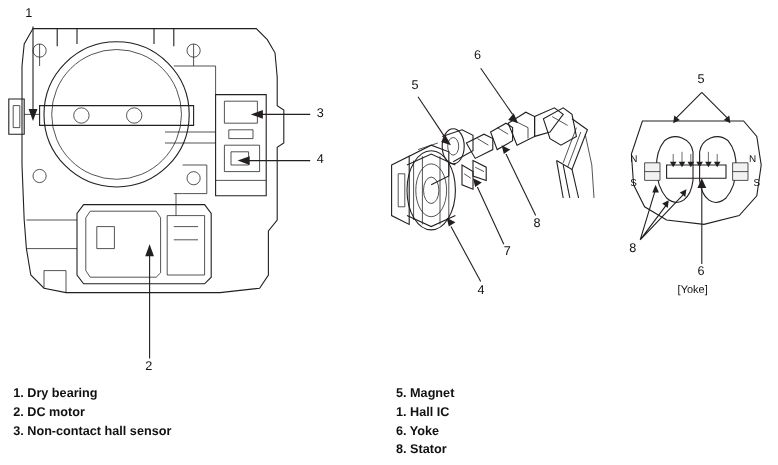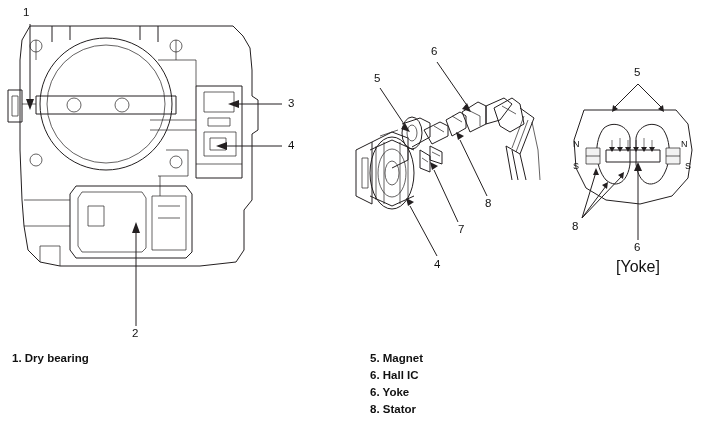--- a/index.html
+++ b/index.html
@@ -11,7 +11,7 @@
   .legend div{white-space:nowrap;font-weight:bold;}
   #legend-left{left:12px;top:350px;}
   #legend-right{left:370px;top:350px;}
-  .yoke-cap{position:absolute;left:616px;top:258px;font-size:16px;}
+  .yoke-cap{position:absolute;left:616px;top:258px;font-size:10px;}
   svg{display:block;}
   .st{fill:none;stroke:#231f20;stroke-width:1;}
   .stt{fill:none;stroke:#231f20;stroke-width:0.7;}

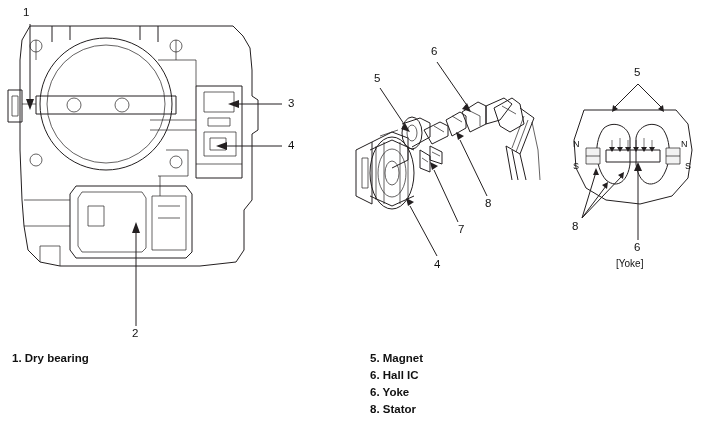--- a/index.html
+++ b/index.html
@@ -10,7 +10,7 @@
   .legend{position:absolute;font-size:11.5px;line-height:17px;color:#111;}
   .legend div{white-space:nowrap;font-weight:bold;}
   #legend-left{left:12px;top:350px;}
-  #legend-right{left:370px;top:350px;}
+  #legend-right{left:360px;top:350px;}
   .yoke-cap{position:absolute;left:616px;top:258px;font-size:10px;}
   svg{display:block;}
   .st{fill:none;stroke:#231f20;stroke-width:1;}

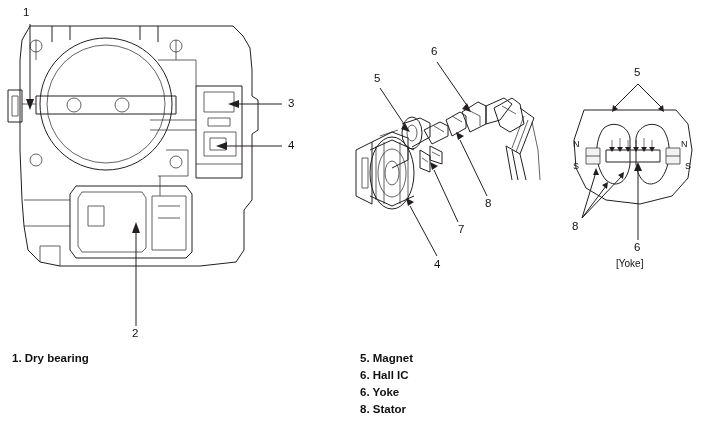--- a/index.html
+++ b/index.html
@@ -223,6 +223,7 @@
 
 <div class="legend" id="legend-left">
   <div>1. Dry bearing</div>
+  <div>2. DC motor</div>
 </div>
 
 <div class="legend" id="legend-right">

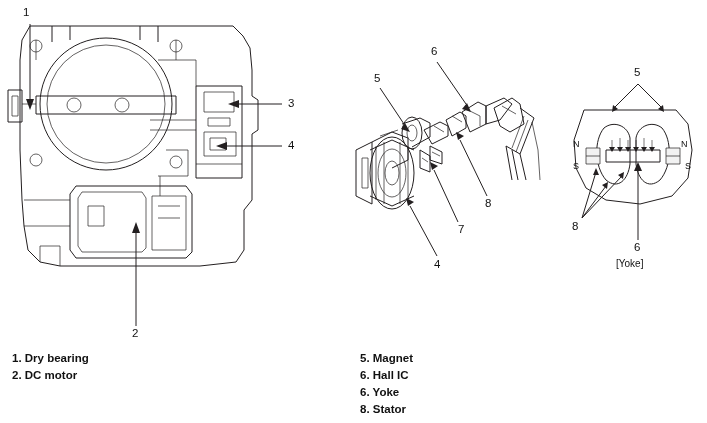--- a/index.html
+++ b/index.html
@@ -228,7 +228,7 @@
 
 <div class="legend" id="legend-right">
   <div>5. Magnet</div>
-  <div>6. Hall IC</div>
+  <div>1. Hall IC</div>
   <div>6. Yoke</div>
   <div>8. Stator</div>
 </div>

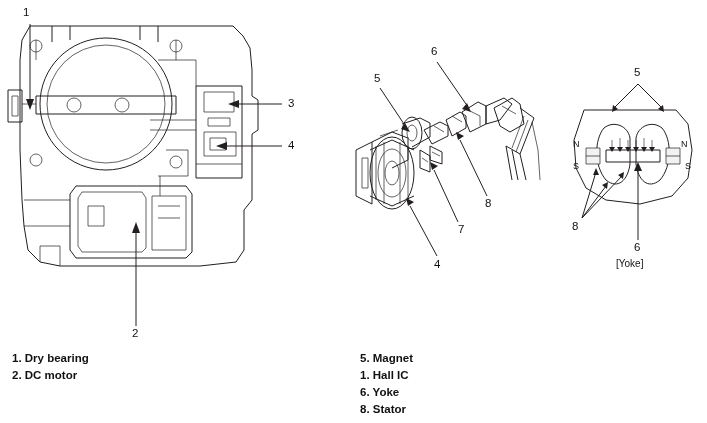--- a/index.html
+++ b/index.html
@@ -224,6 +224,7 @@
 <div class="legend" id="legend-left">
   <div>1. Dry bearing</div>
   <div>2. DC motor</div>
+  <div>3. Non-contact hall sensor</div>
 </div>
 
 <div class="legend" id="legend-right">

